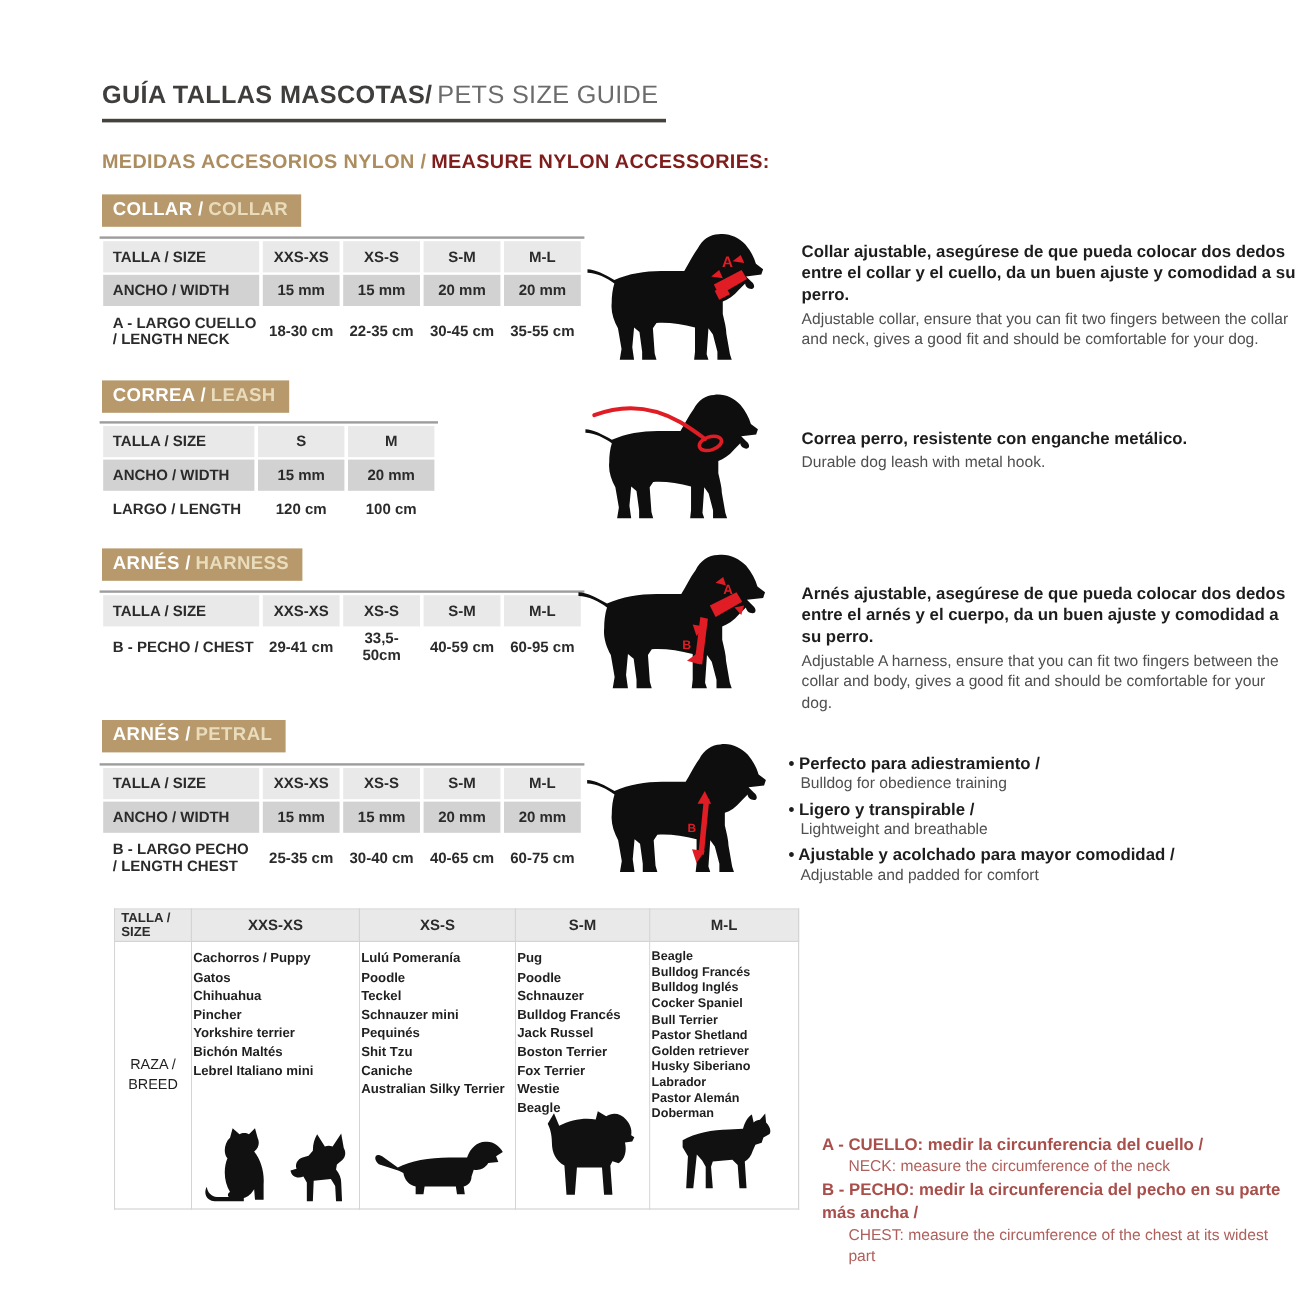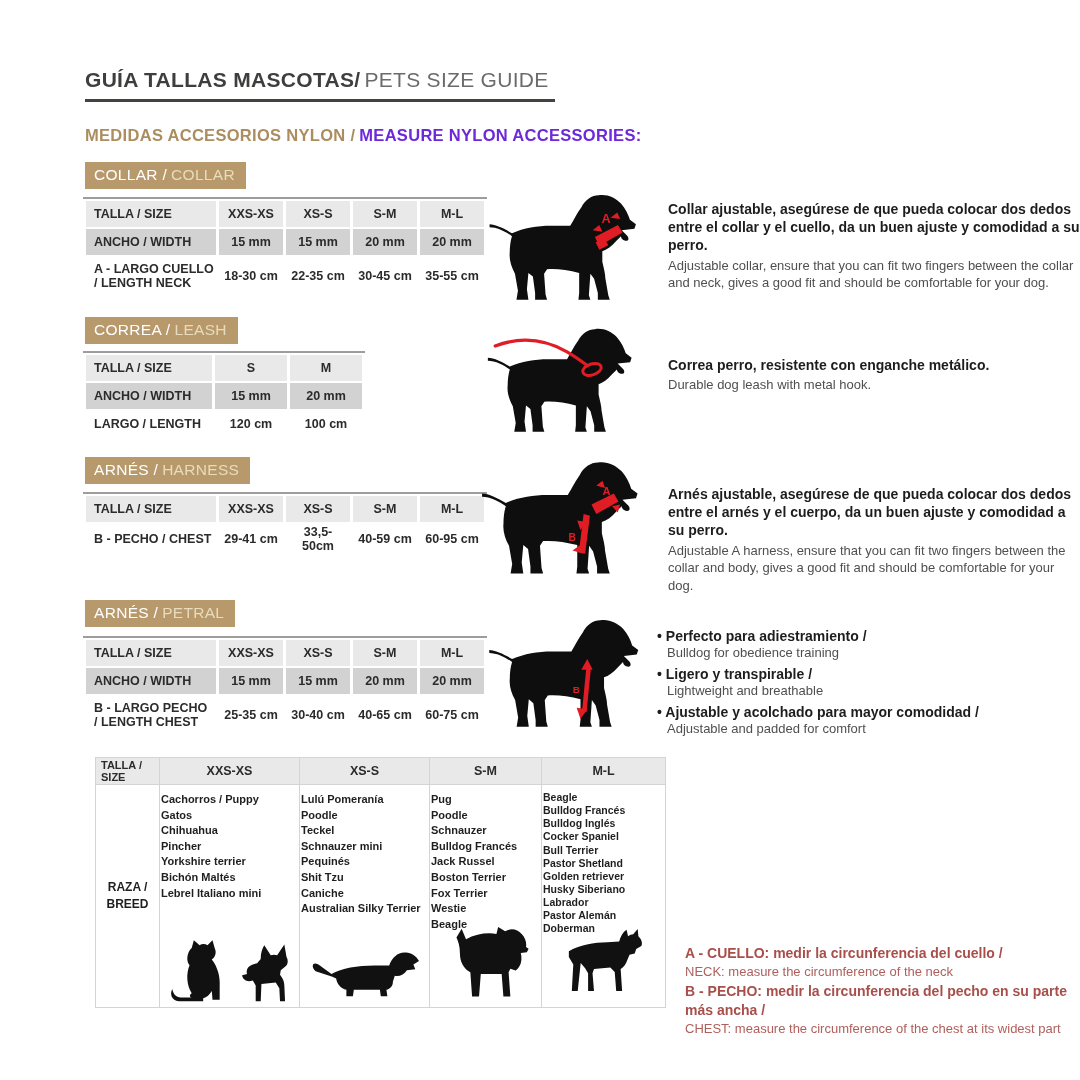--- a/index.html
+++ b/index.html
@@ -18,7 +18,7 @@
     position:absolute; left:85px; top:126px; font-size:16.5px; font-weight:700;
     color:#ac8d5f; letter-spacing:.3px;
   }
-  .subtitle .en { color:#6d28d9; margin-left:4px; }
+  .subtitle .en { color:#7f1d1d; margin-left:4px; }
   
   .badge {
     position:absolute; left:85px; background:#b7996c; color:#fff;

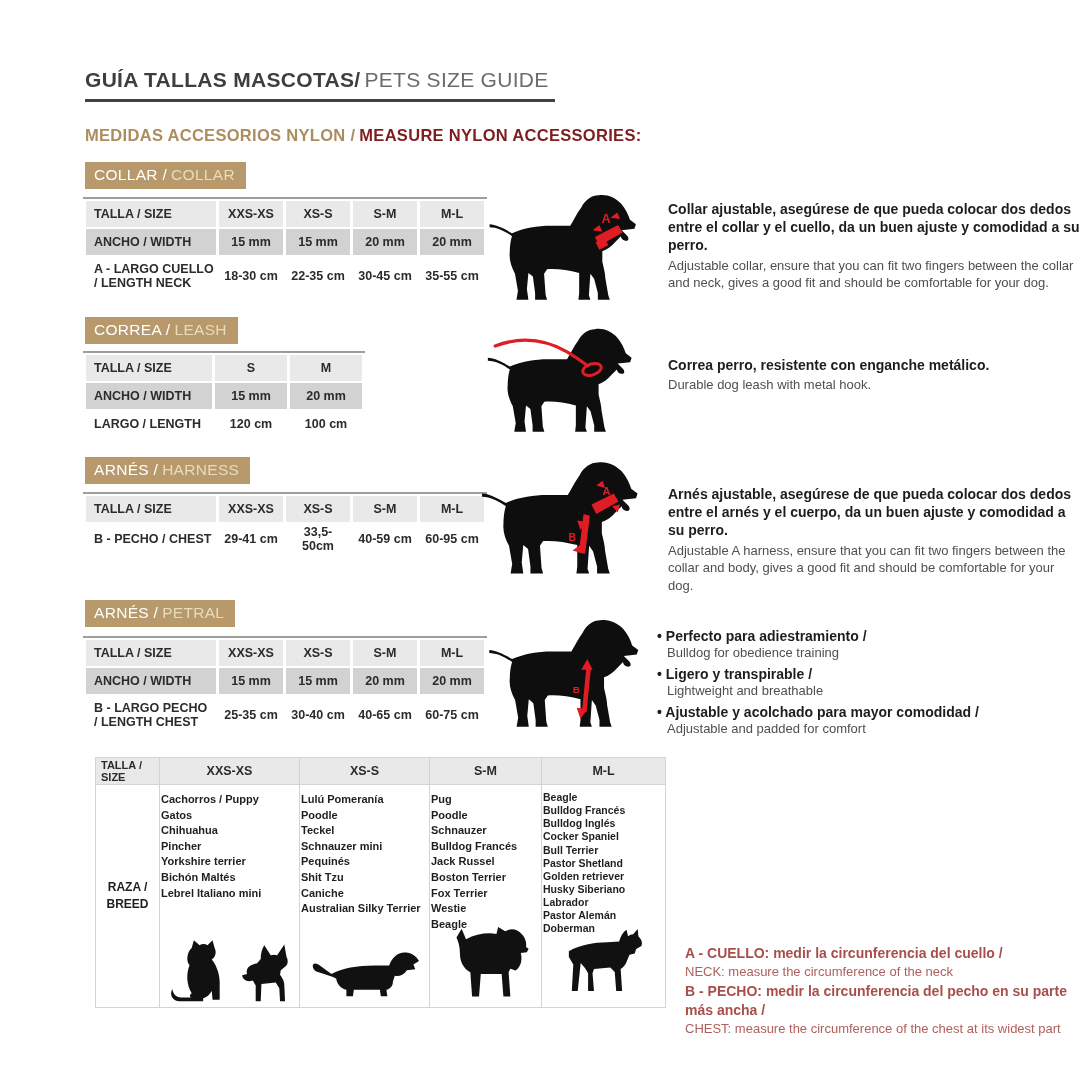--- a/index.html
+++ b/index.html
@@ -22,7 +22,7 @@
   
   .badge {
     position:absolute; left:85px; background:#b7996c; color:#fff;
-    font-size:15.5px; font-weight:400; padding:4px 11px 5px 9px; letter-spacing:.3px;
+    font-size:15.5px; font-weight:700; padding:4px 11px 5px 9px; letter-spacing:.3px;
   }
   .badge .b-en { color:#e9dcbc; margin-left:4px; }
   

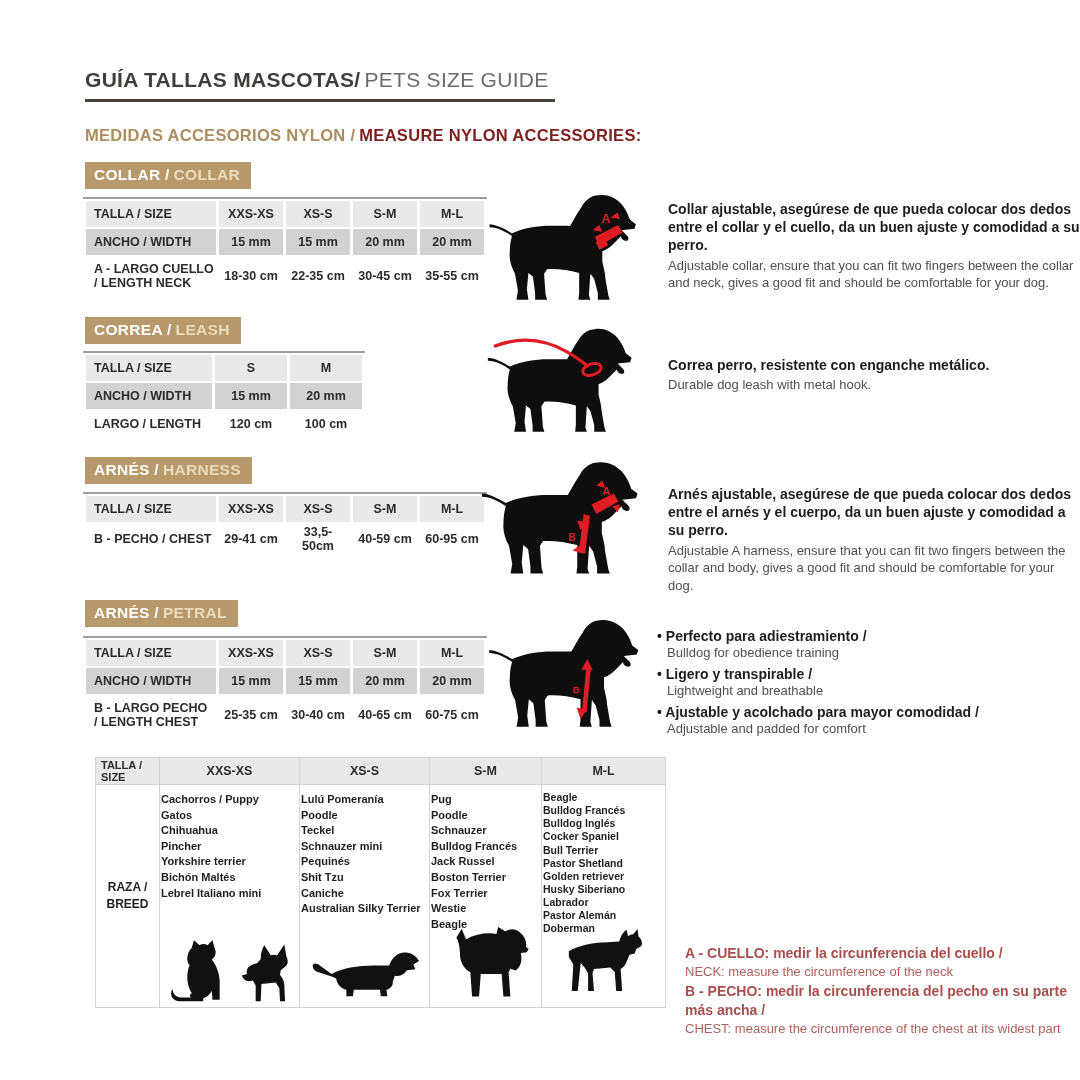--- a/index.html
+++ b/index.html
@@ -73,7 +73,7 @@
   .breed-list.tight { font-size:10.5px; line-height:1.25; padding-top:5px; }
   .raza-label {
     position:absolute; top:50%; left:0; right:0; transform:translateY(-50%);
-    text-align:center; font-size:12px; font-weight:700; color:#1f1f1f;
+    text-align:center; font-size:12px; font-weight:400; color:#1f1f1f;
     white-space:pre-line; line-height:1.45;
   }
   .sil { position:absolute; bottom:3px; left:50%; transform:translateX(-50%); }

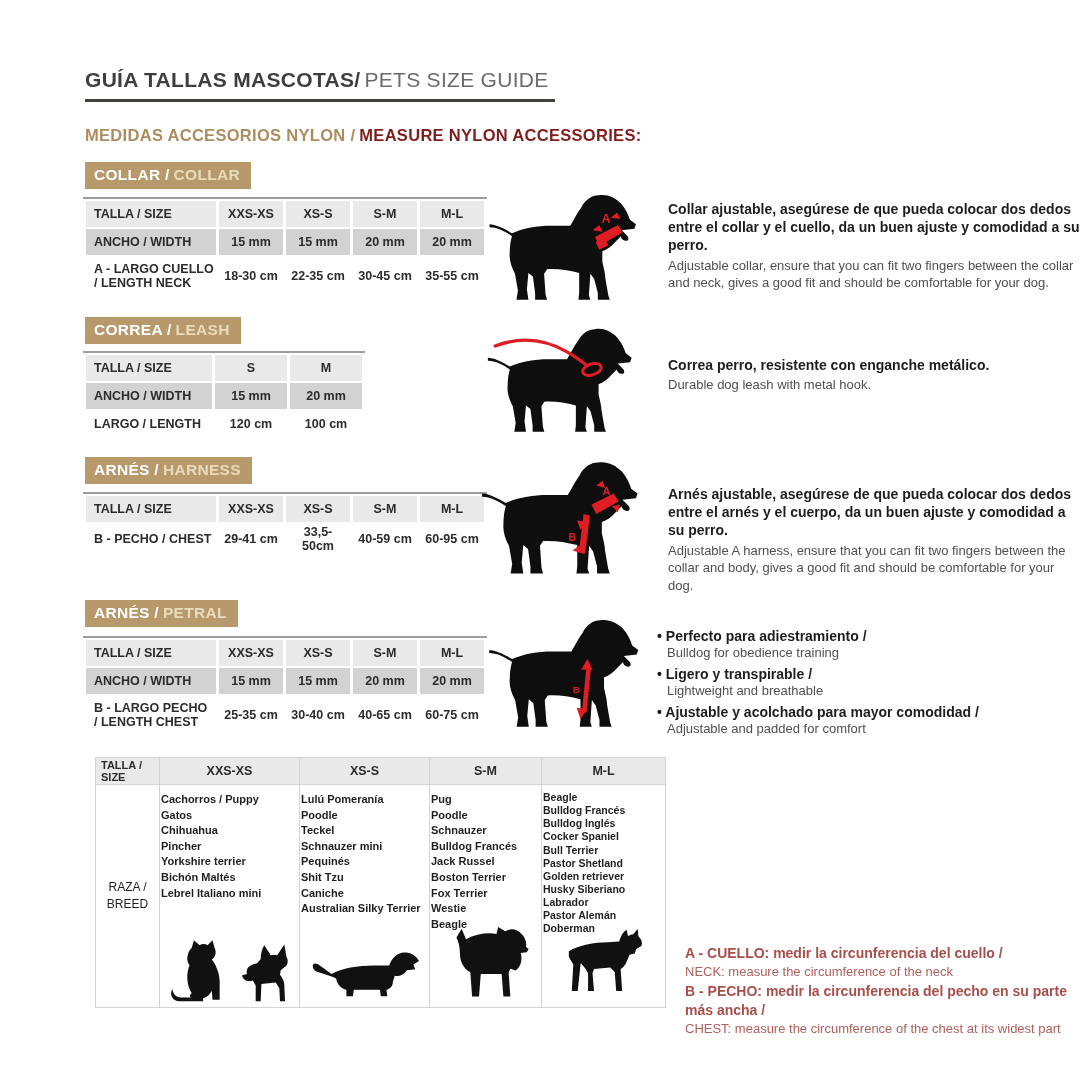--- a/index.html
+++ b/index.html
@@ -81,7 +81,7 @@
   
   .notes { position:absolute; left:685px; top:944px; width:390px; }
   .notes .es { font-size:14px; font-weight:700; color:#a84f4b; line-height:1.35; }
-  .notes .en { font-size:13px; font-weight:400; color:#af605c; line-height:1.35; margin-bottom:2px; }
+  .notes .en { font-size:13px; font-weight:400; color:#af605c; line-height:1.35; margin-left:22px; margin-bottom:2px; }
 </style>
 </head>
 <body>

